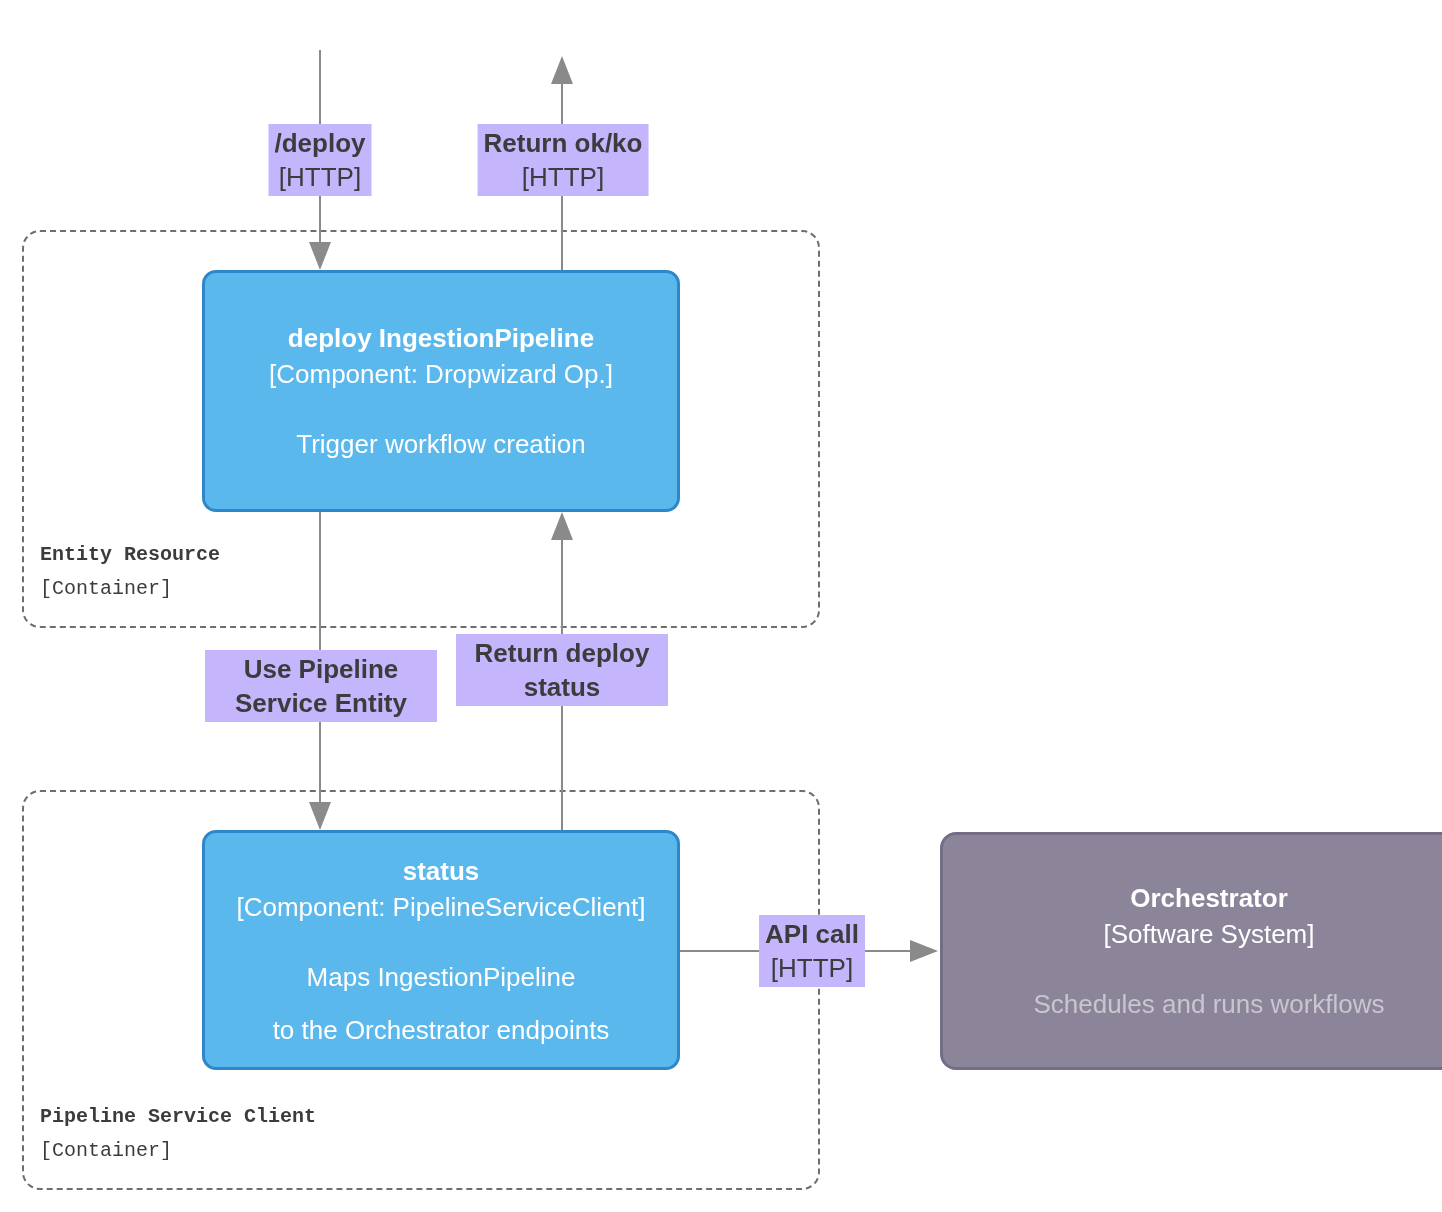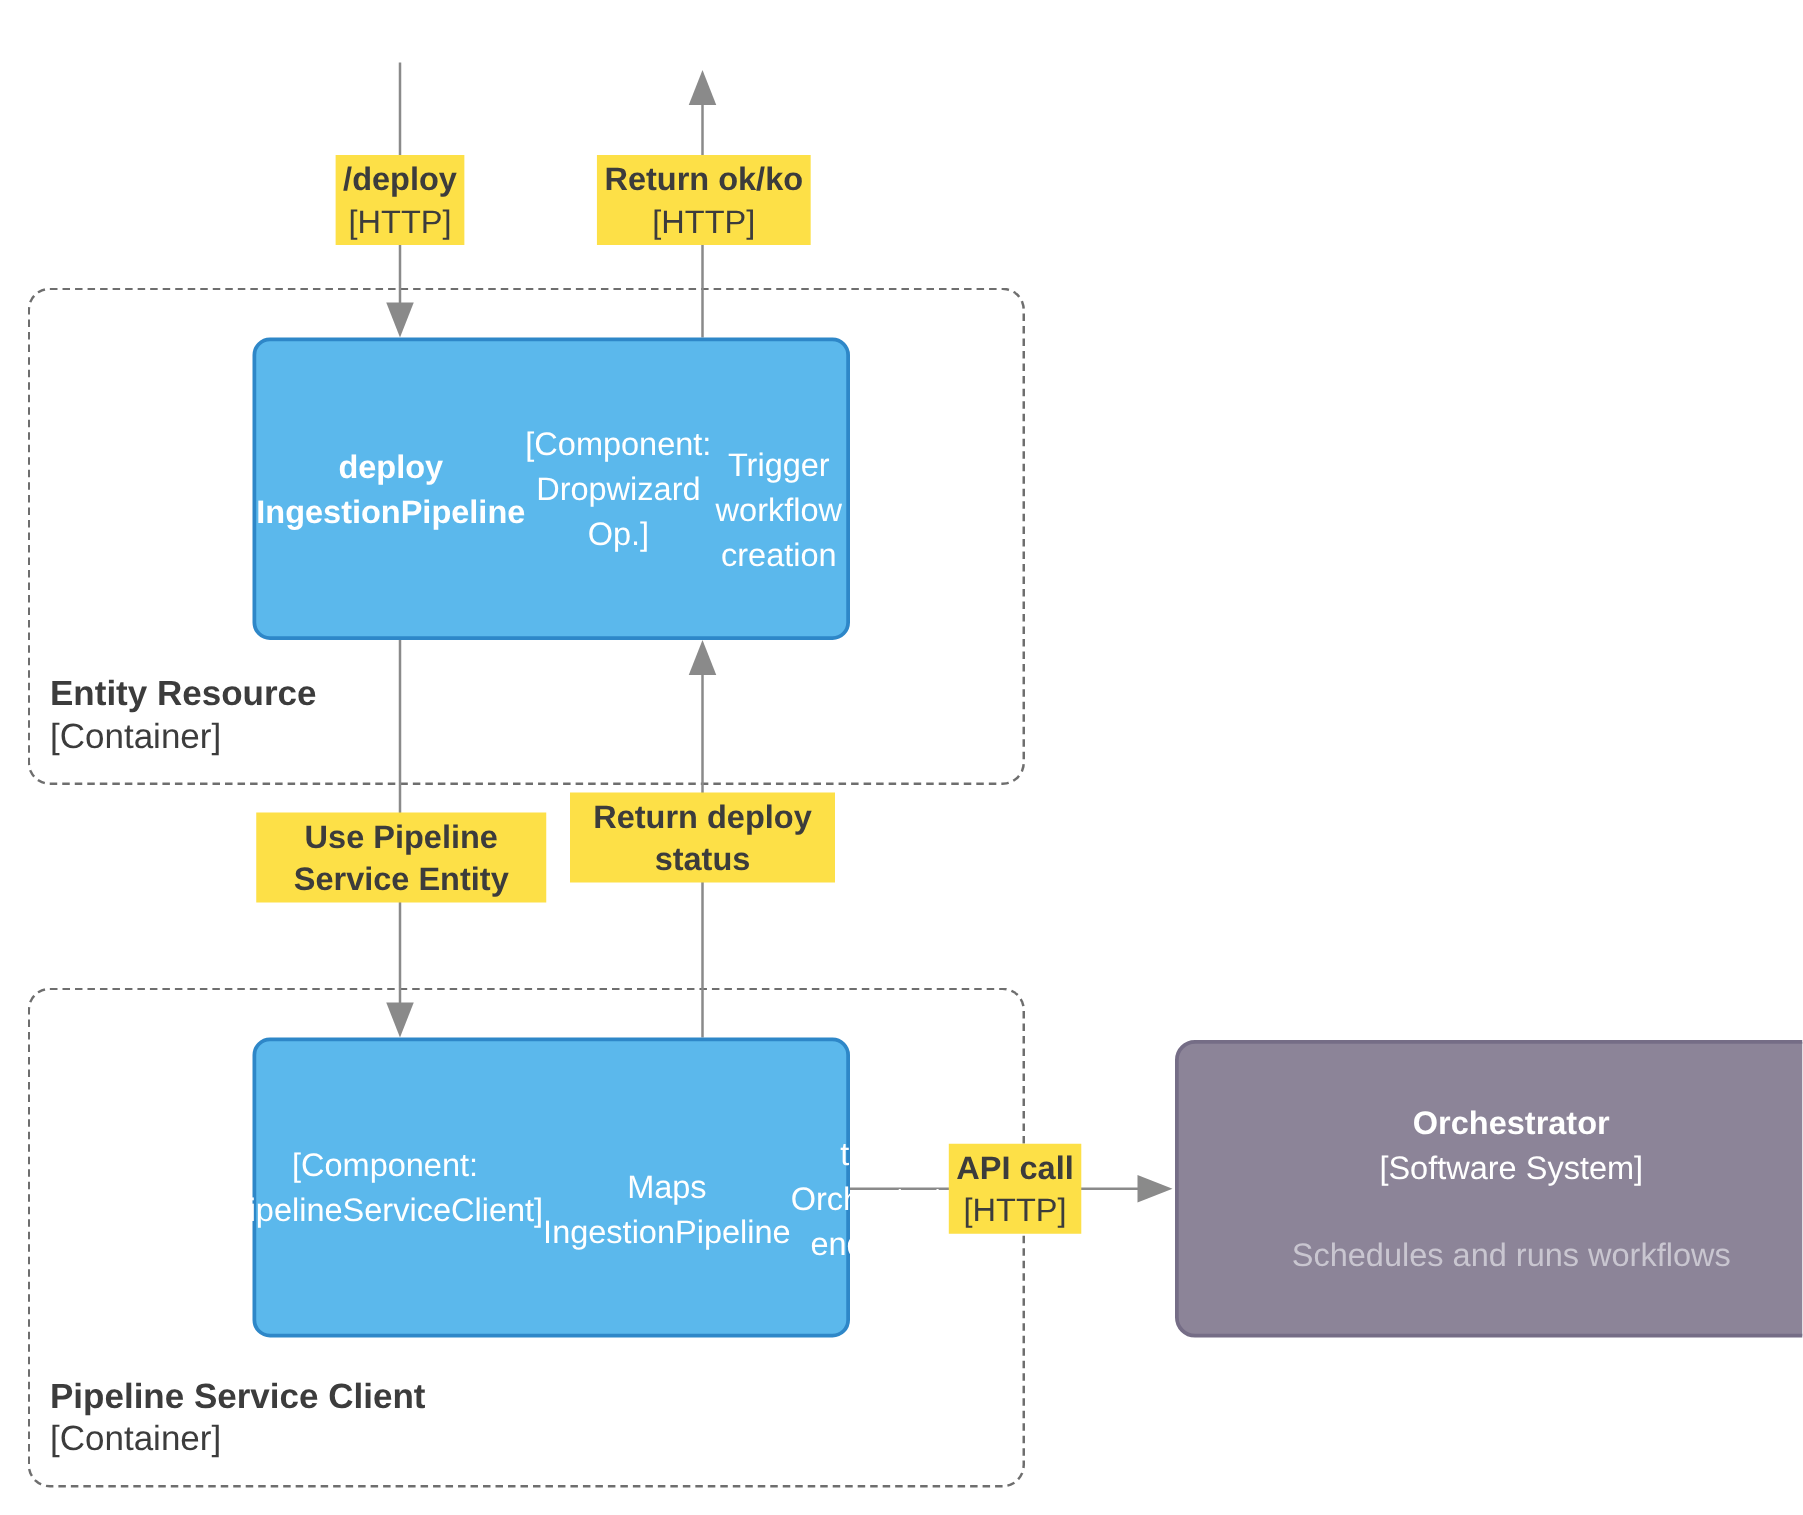--- a/index.html
+++ b/index.html
@@ -58,7 +58,7 @@
   
   .rel-label{
     position:absolute;z-index:4;transform:translateX(-50%);
-    background:#fde047;text-align:center;font-size:26px;line-height:34px;
+    background:#c4b5fd;text-align:center;font-size:26px;line-height:34px;
     color:var(--label_text);padding:2px 6px;
   }
   .rel-label.mid{transform:translate(-50%,-50%);}

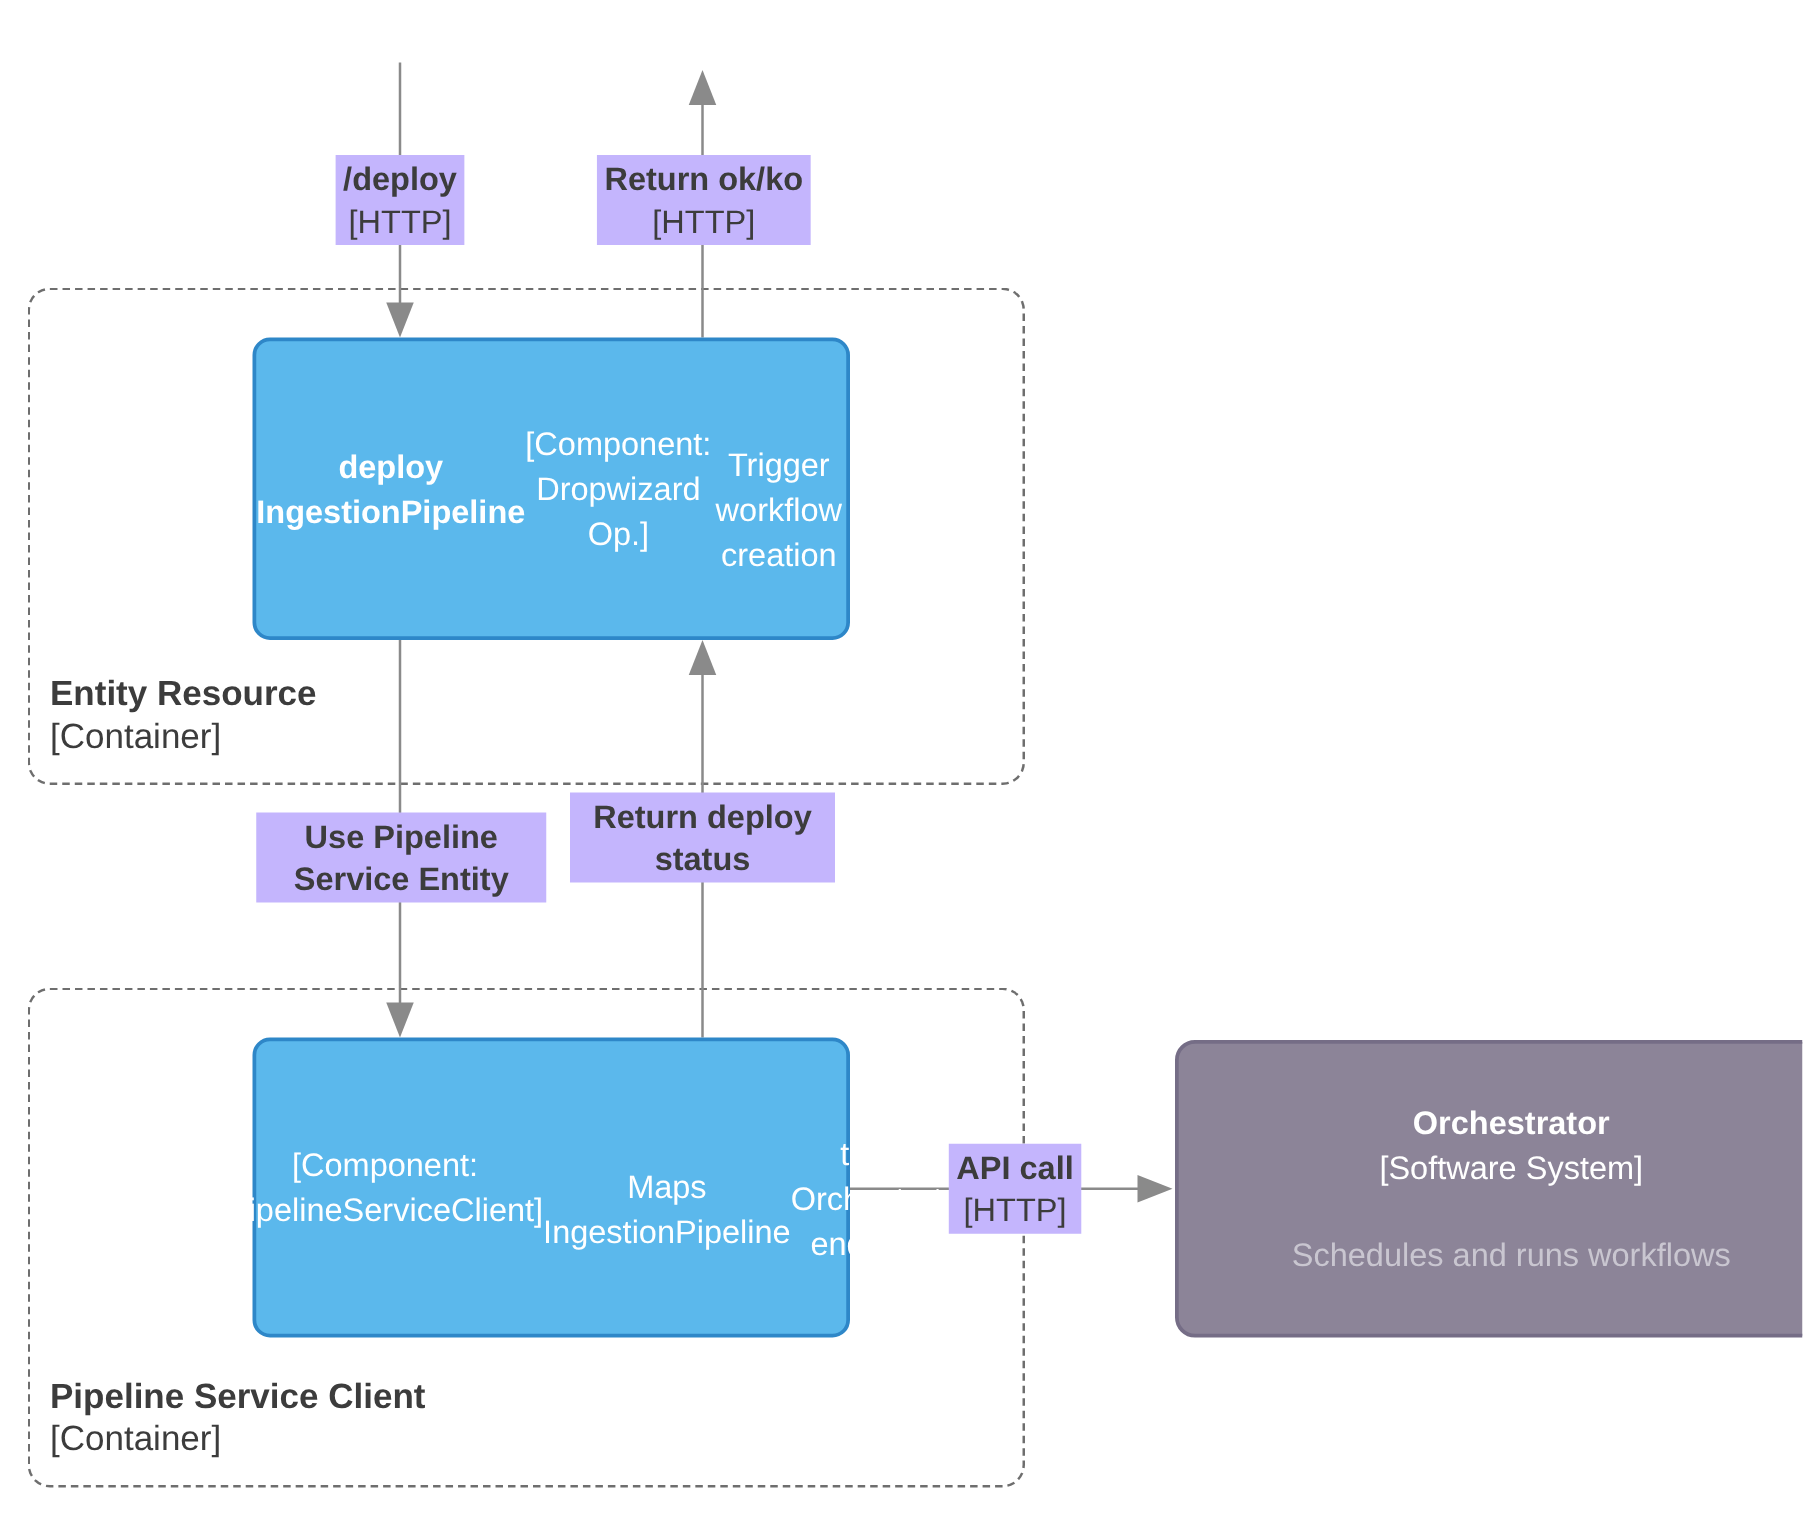--- a/index.html
+++ b/index.html
@@ -37,7 +37,7 @@
     position:absolute;box-sizing:border-box;z-index:3;
     background:var(--component_fill);border:3px solid var(--component_border);
     border-radius:14px;color:var(--component_text);
-    display:flex;flex-direction:row;align-items:center;justify-content:center;
+    display:flex;flex-direction:column;align-items:center;justify-content:center;
     text-align:center;font-size:26px;line-height:36px;
   }
   .comp-title{font-weight:bold;}

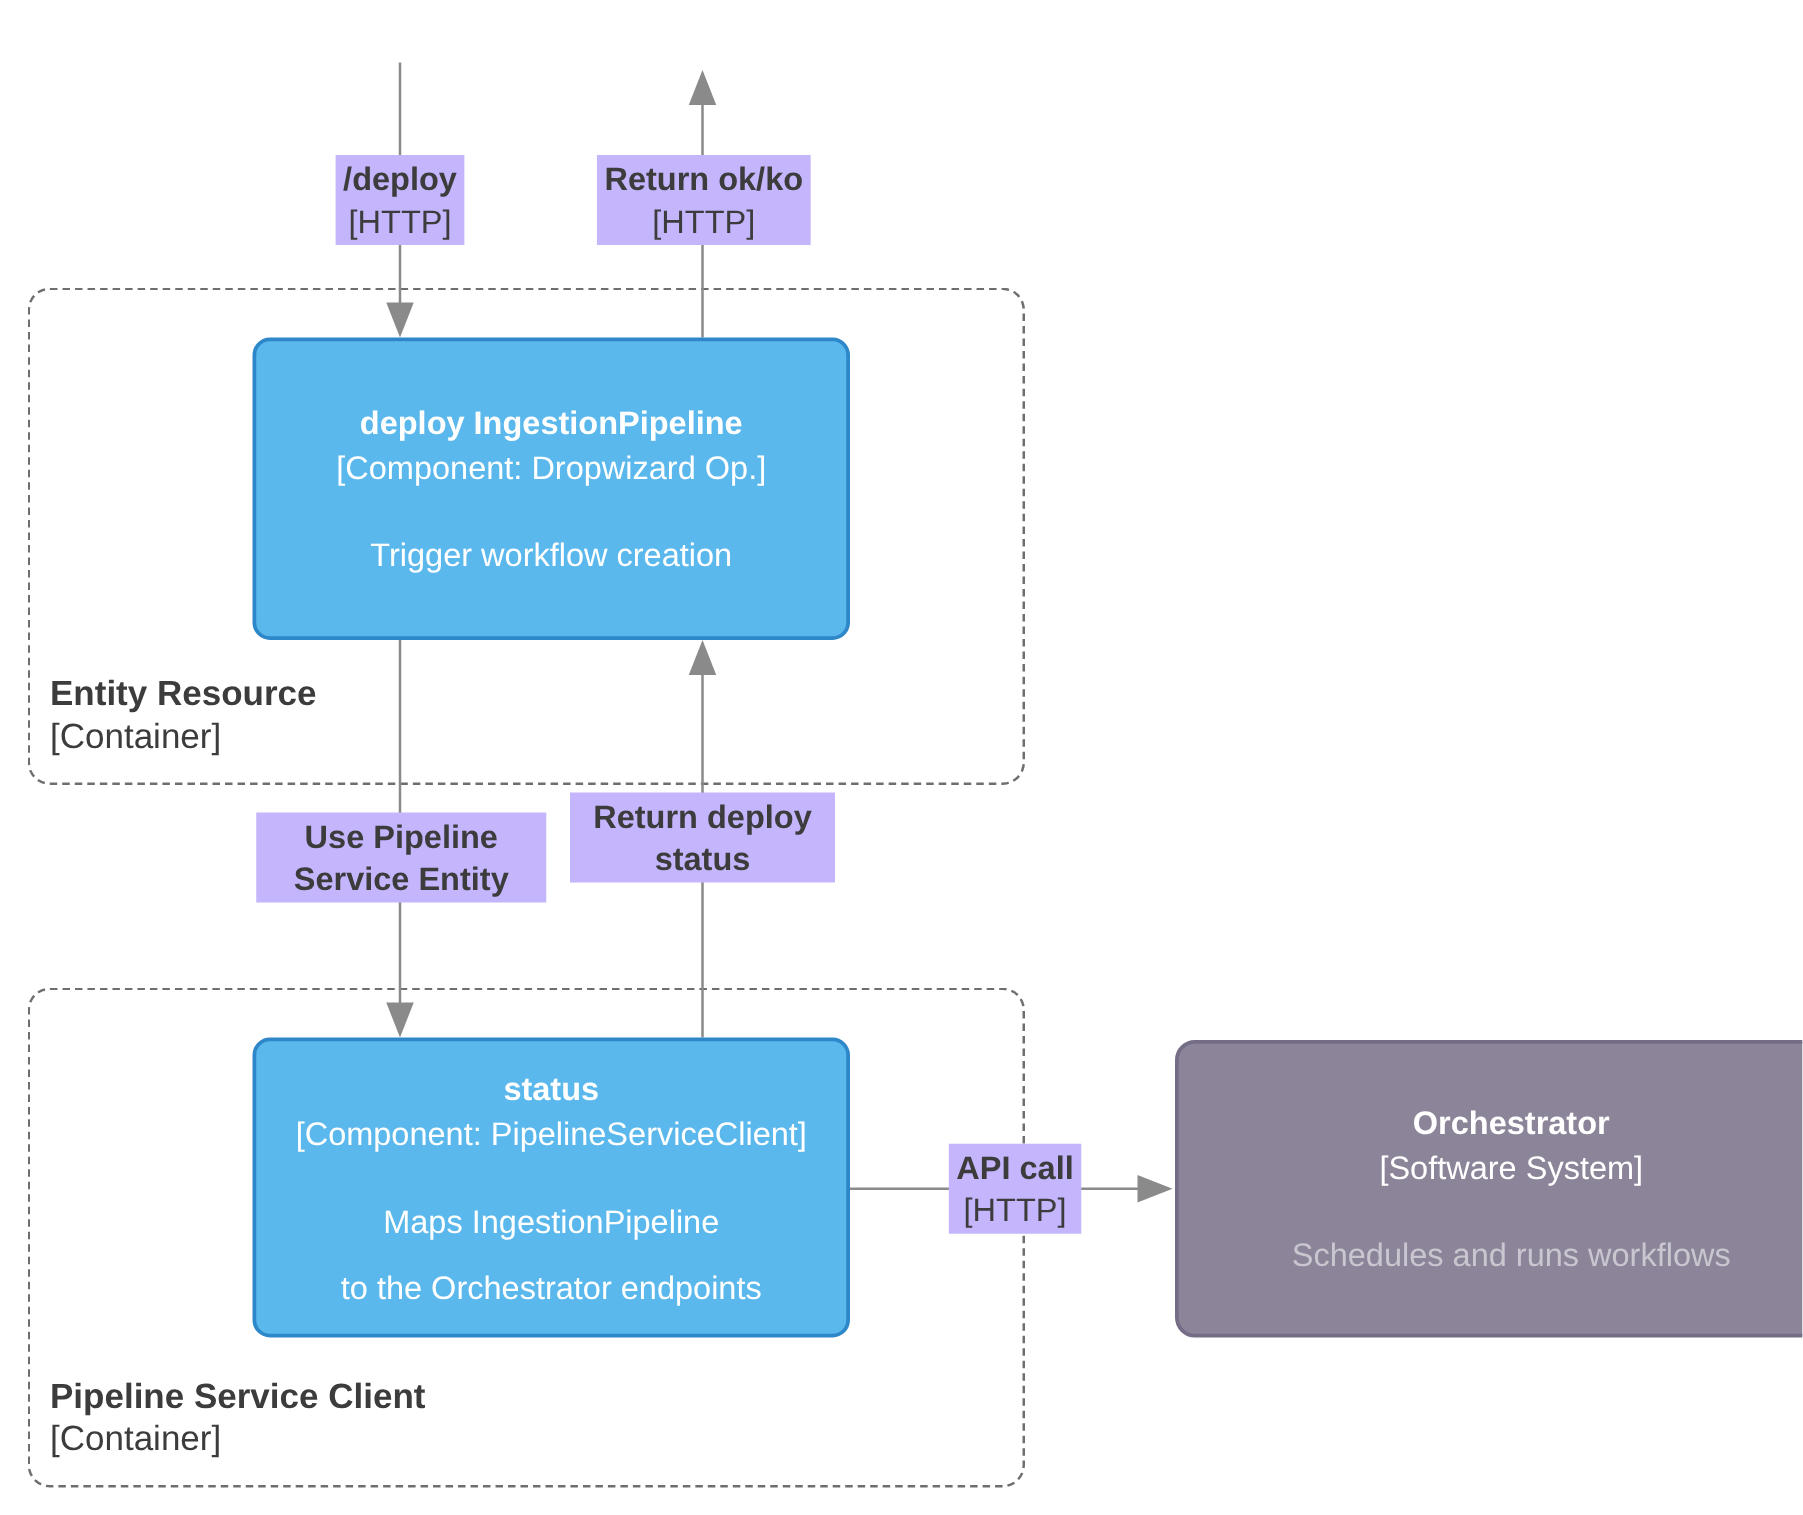--- a/index.html
+++ b/index.html
@@ -23,7 +23,7 @@
     position:absolute;border:2px dashed var(--container_border);
     border-radius:18px;box-sizing:border-box;z-index:1;background:transparent;
   }
-  .container-label{position:absolute;left:16px;bottom:20px;line-height:34px;color:var(--label_text);font-size:28px;}
+  .container-label{position:absolute;left:16px;bottom:20px;line-height:34px;color:var(--label_text);font-size:20px;font-family:Liberation Mono, monospace;}
   .container-title{font-weight:bold;}
   .container-subtitle{font-weight:normal;}
 

